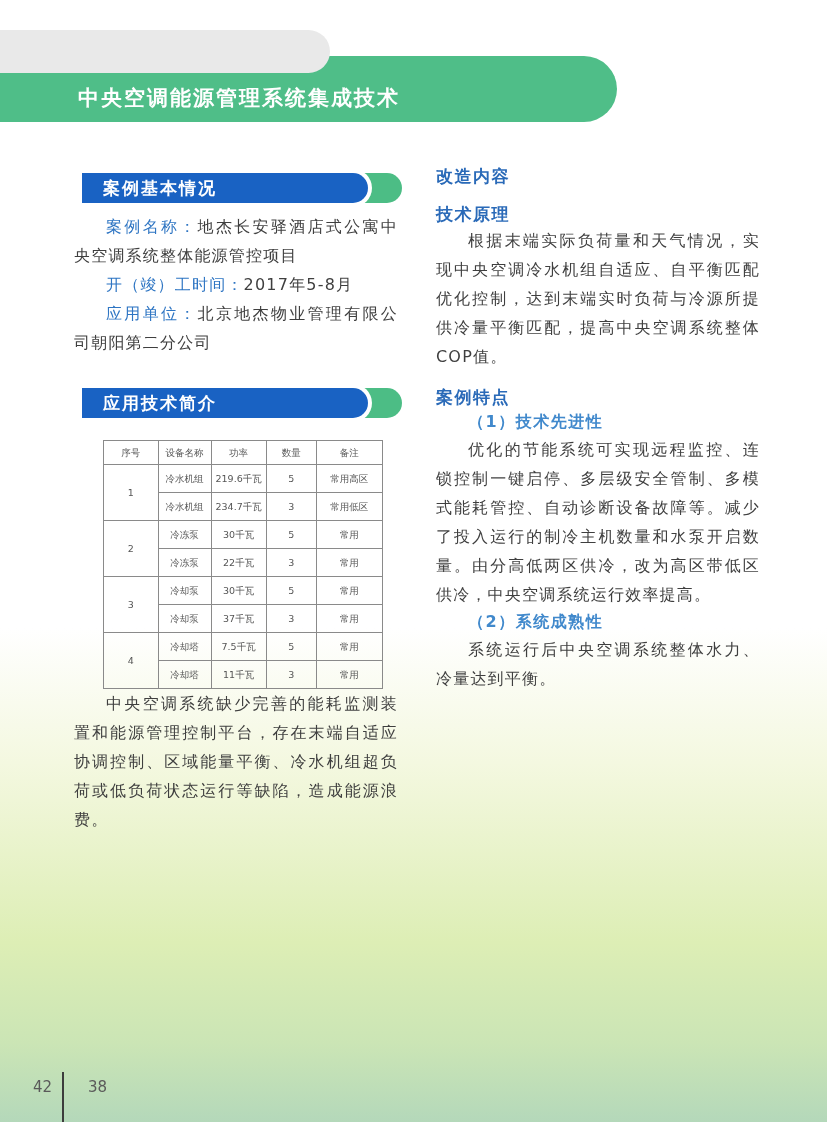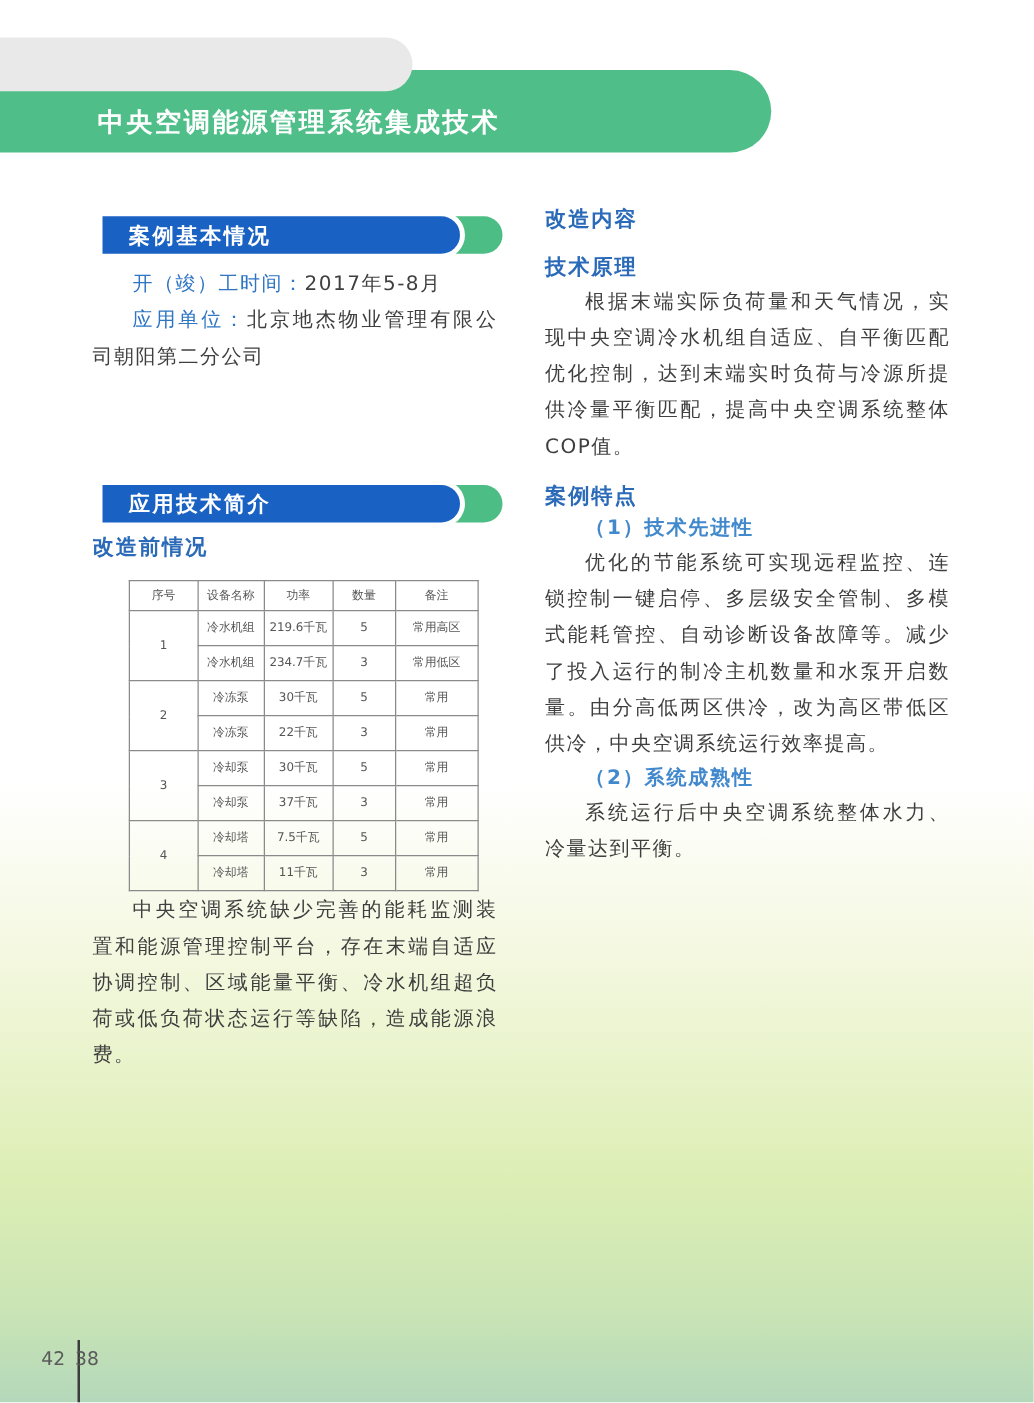--- a/index.html
+++ b/index.html
@@ -93,6 +93,7 @@
   </div>
 
   <div class="col col-left-info">
+    <p><span class="label-blue">案例名称：</span><span>地杰长安驿酒店式公寓中央空调系统整体能源管控项目</span></p>
     <p><span class="label-blue">开（竣）工时间：</span><span>2017年5-8月</span></p>
     <p><span class="label-blue">应用单位：</span><span>北京地杰物业管理有限公司朝阳第二分公司</span></p>
   </div>

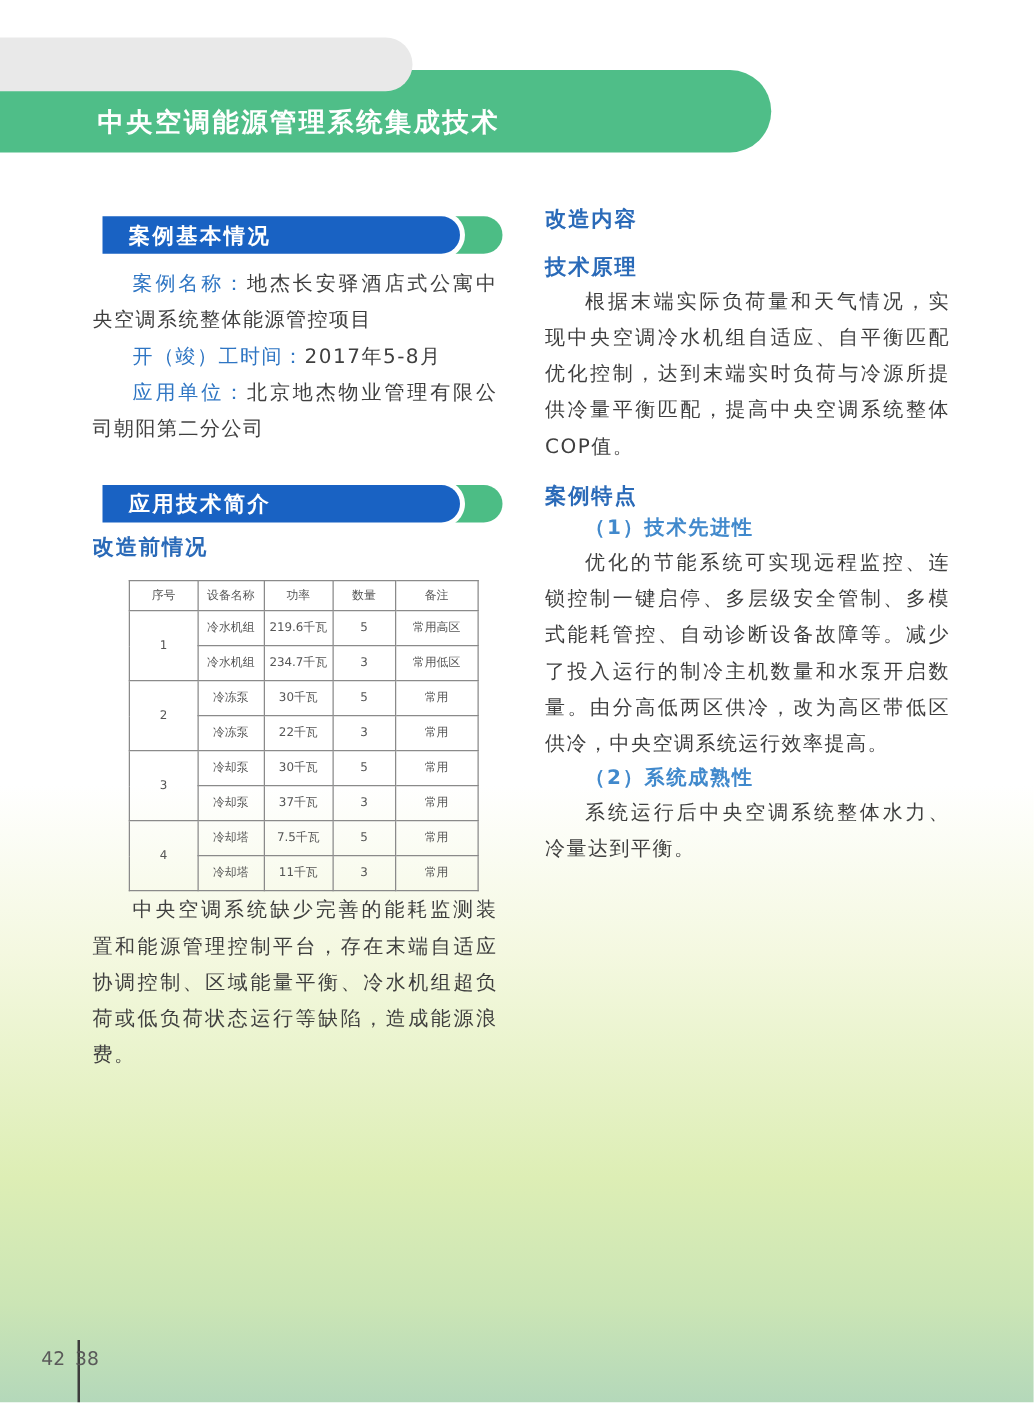--- a/index.html
+++ b/index.html
@@ -104,7 +104,6 @@
   </div>
 
   <div class="col col-left-tech">
-    <h3 class="sec-h">改造前情况</h3>
 
     <table class="equip-table">
       <thead>

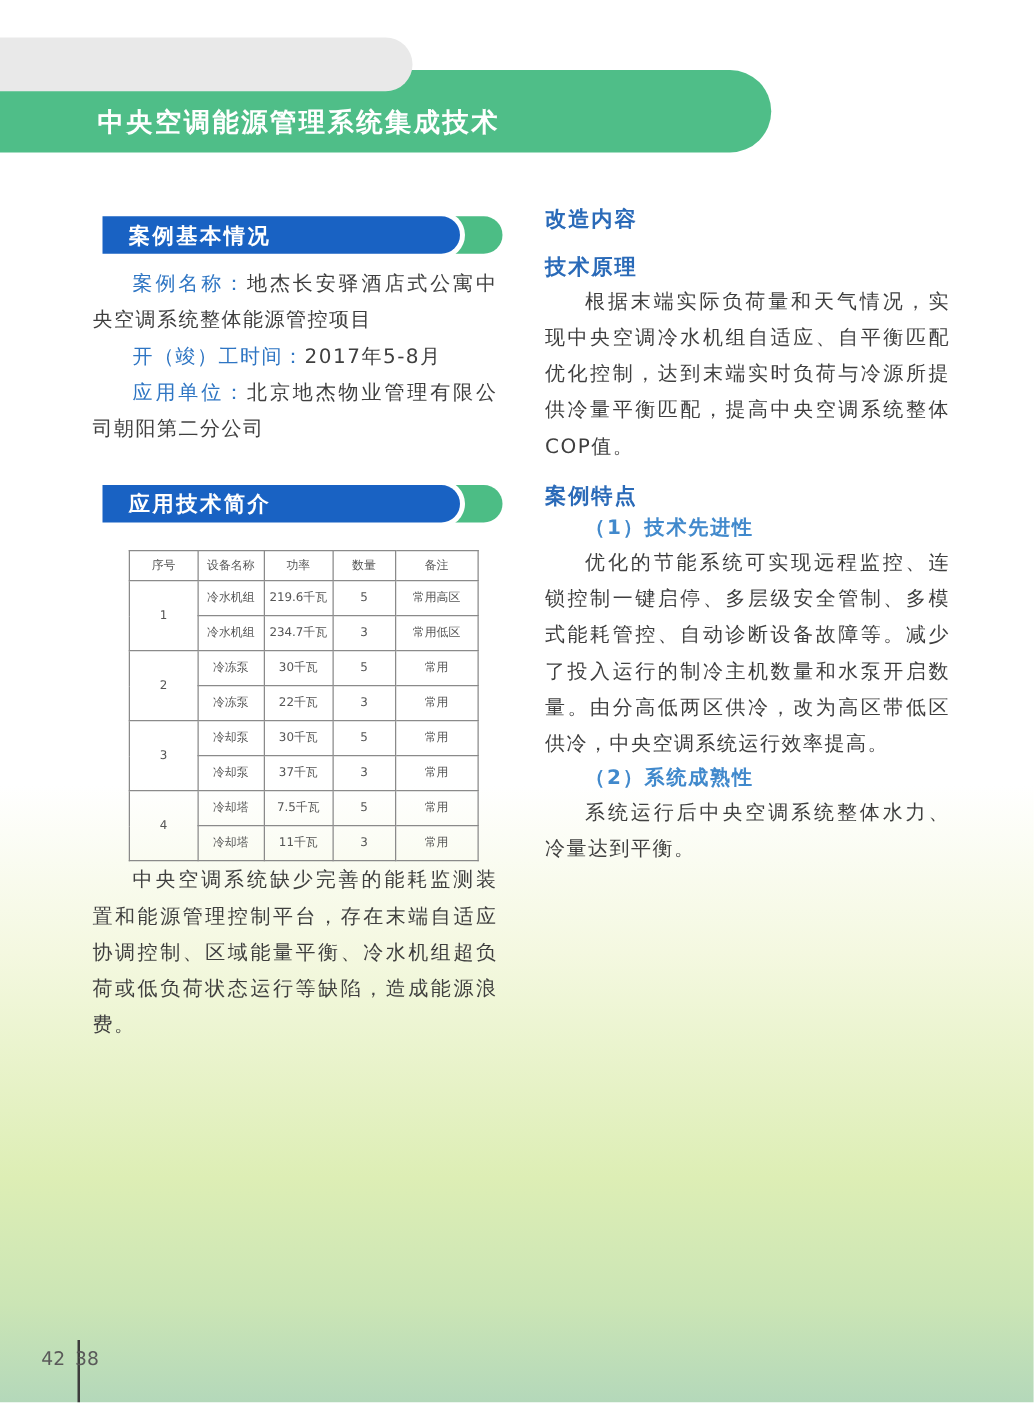--- a/index.html
+++ b/index.html
@@ -74,7 +74,7 @@
   
   .footer{position:absolute;left:0;top:1070px;width:200px;height:52px;color:#5a5a5a;font-size:15px;}
   .footer .pg-l{position:absolute;left:33px;top:8px;}
-  .footer .pg-r{position:absolute;left:60px;top:8px;}
+  .footer .pg-r{position:absolute;left:88px;top:8px;}
   .footer .divider{position:absolute;left:62px;top:2px;width:2px;height:52px;background:#3c3c3c;}
 </style>
 </head>

